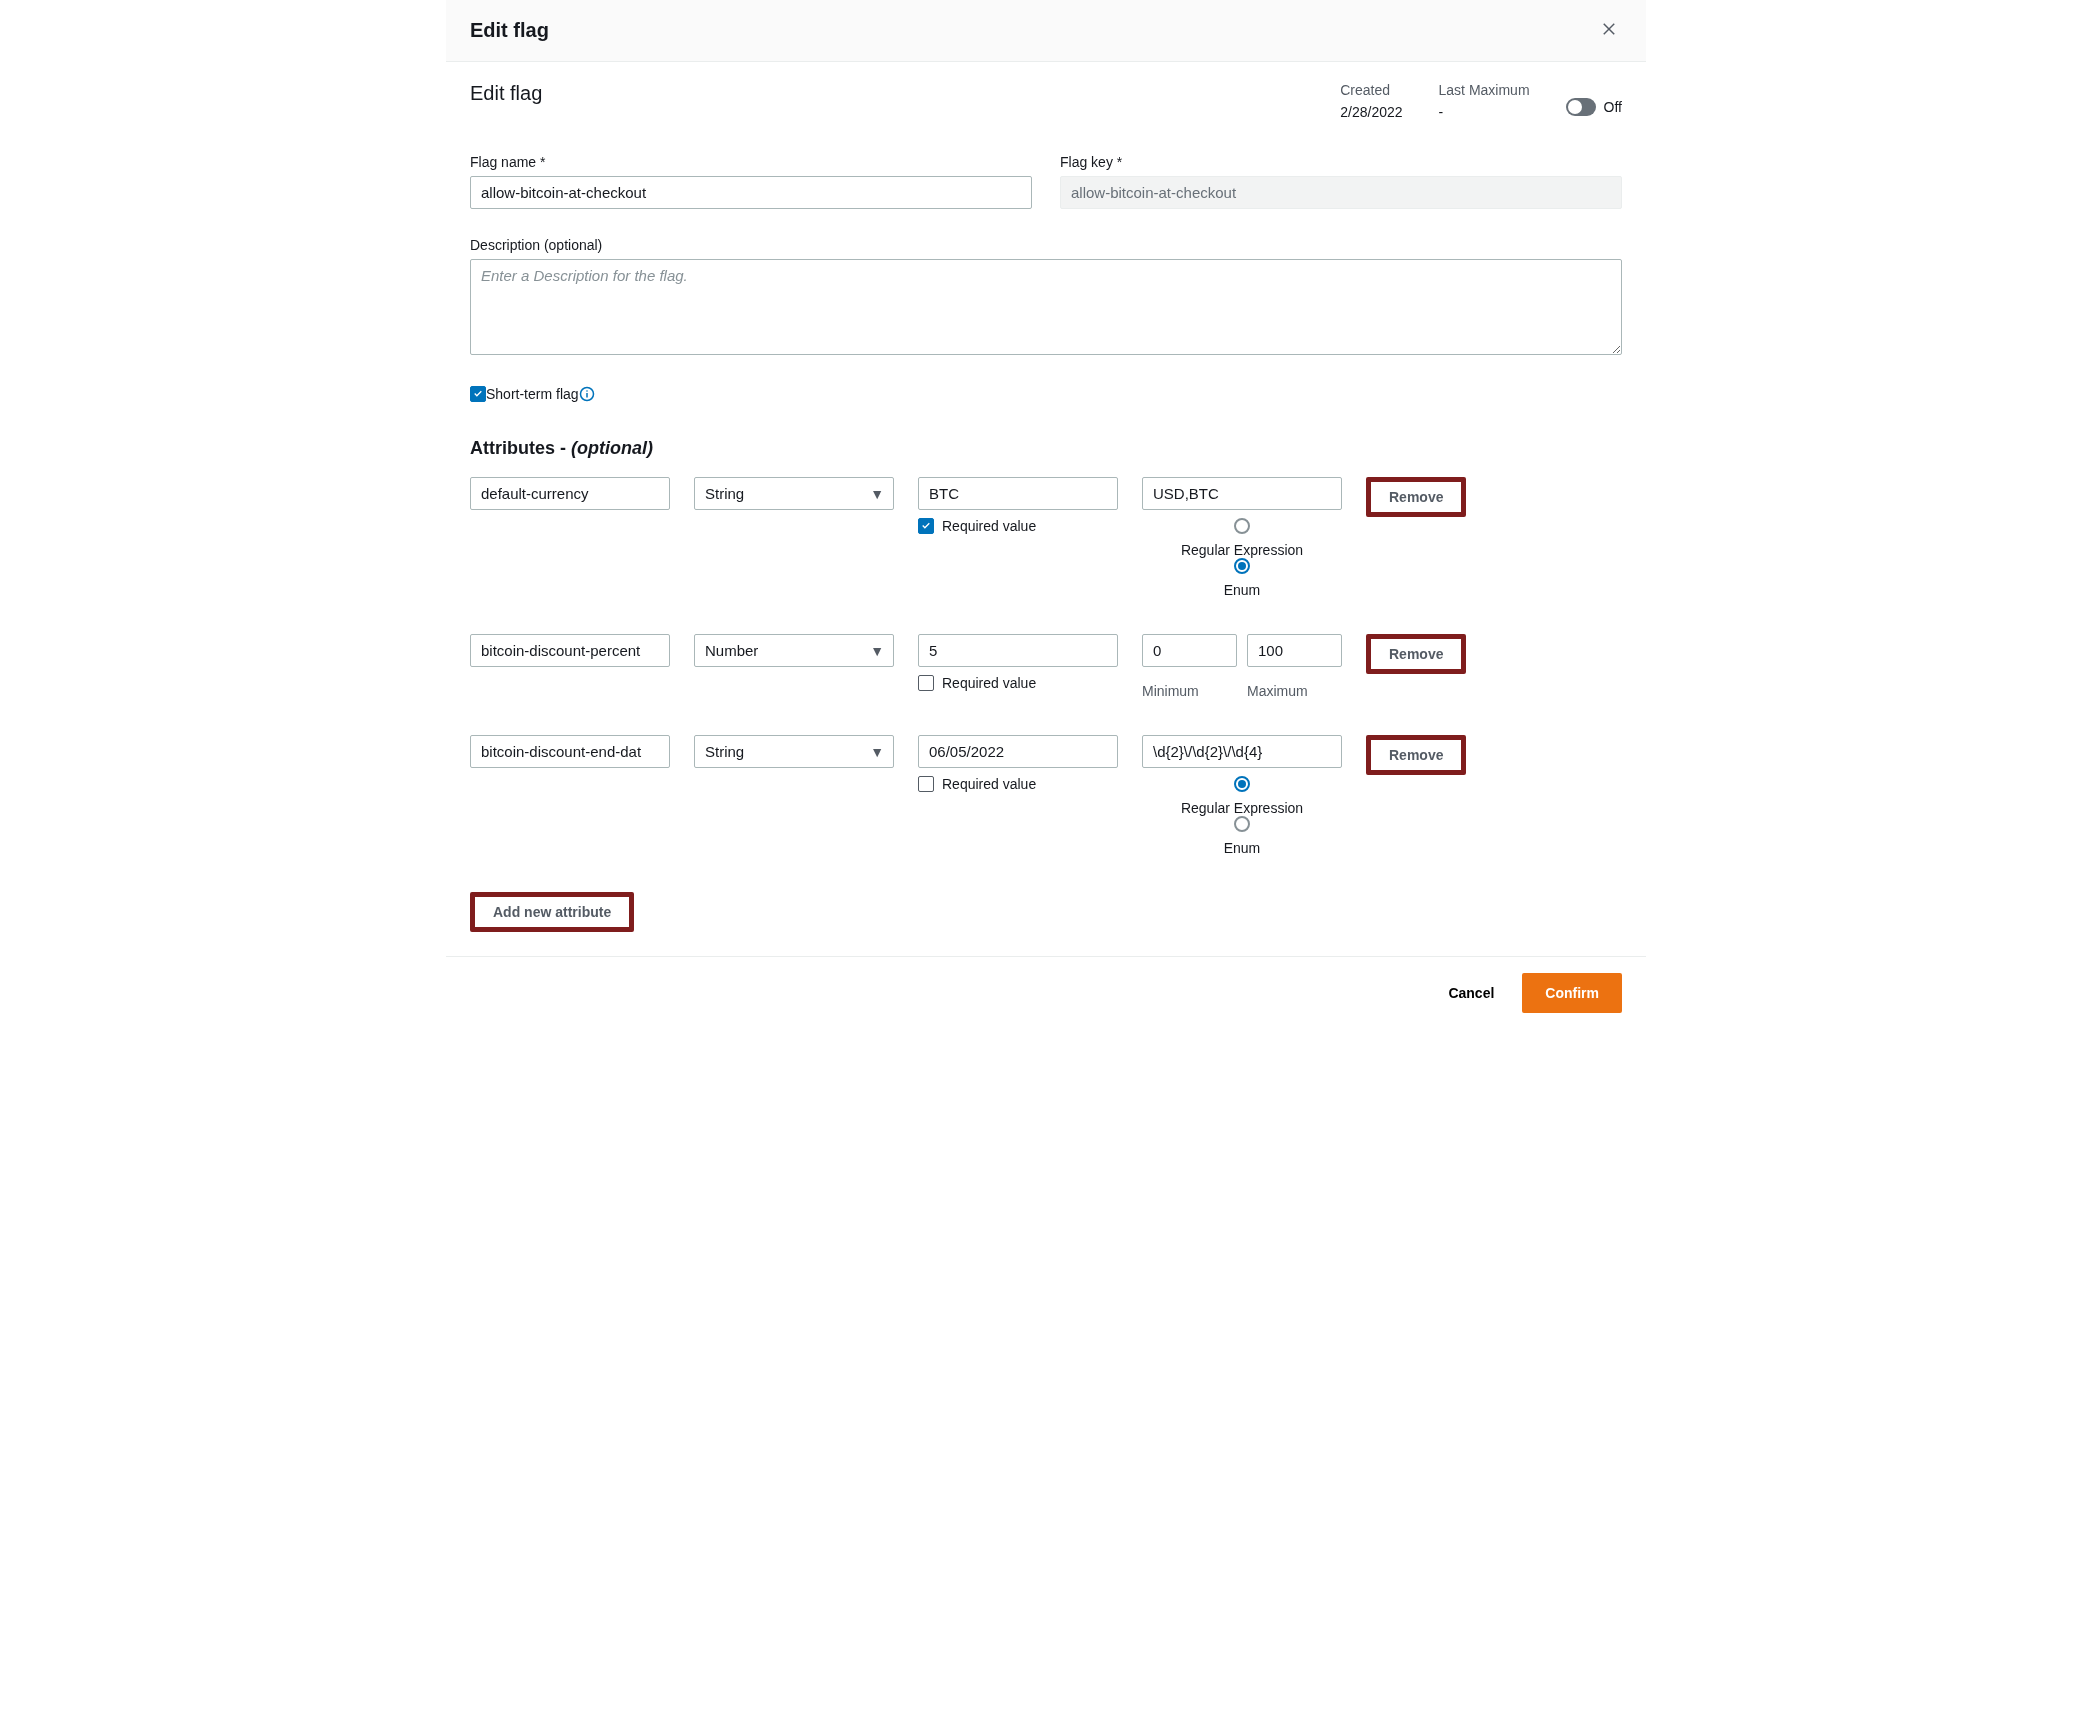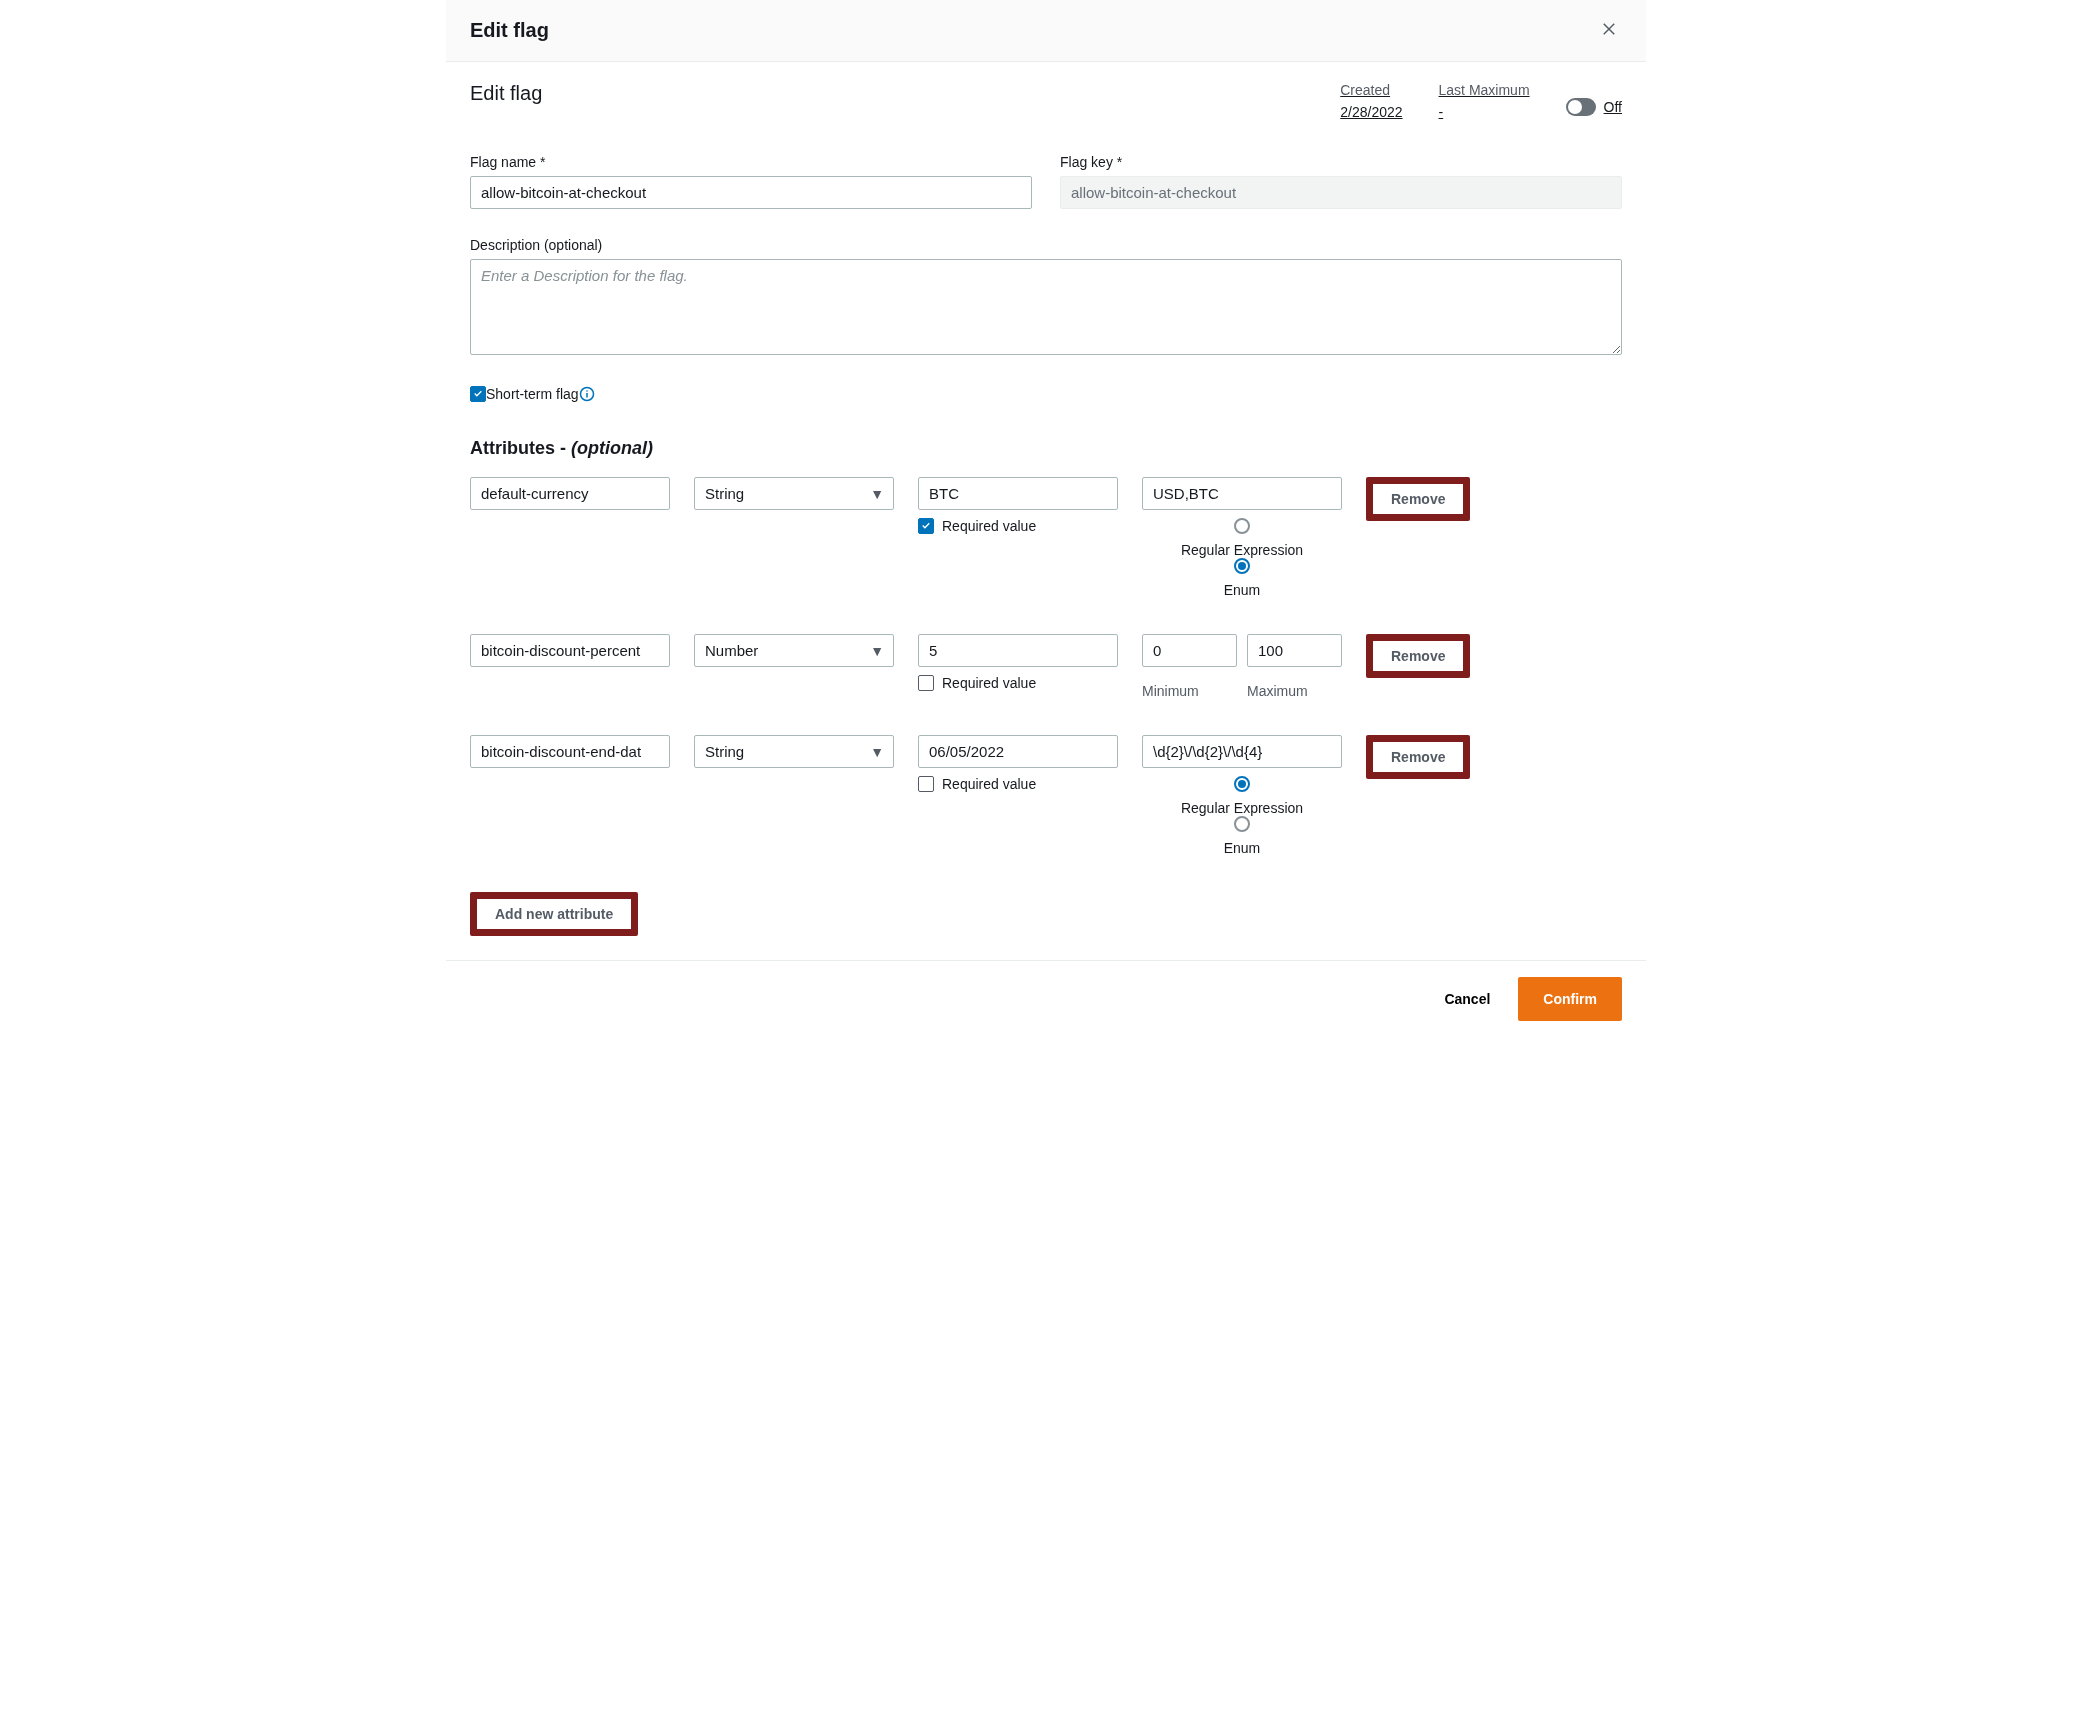--- a/index.html
+++ b/index.html
@@ -57,7 +57,6 @@
     display: flex;
     gap: 36px;
     align-items: flex-start;
-    text-decoration: underline;
   }
   .meta-block { display: flex; flex-direction: column; gap: 6px; }
   .meta-label { color: #545b64; font-size: 14px; }

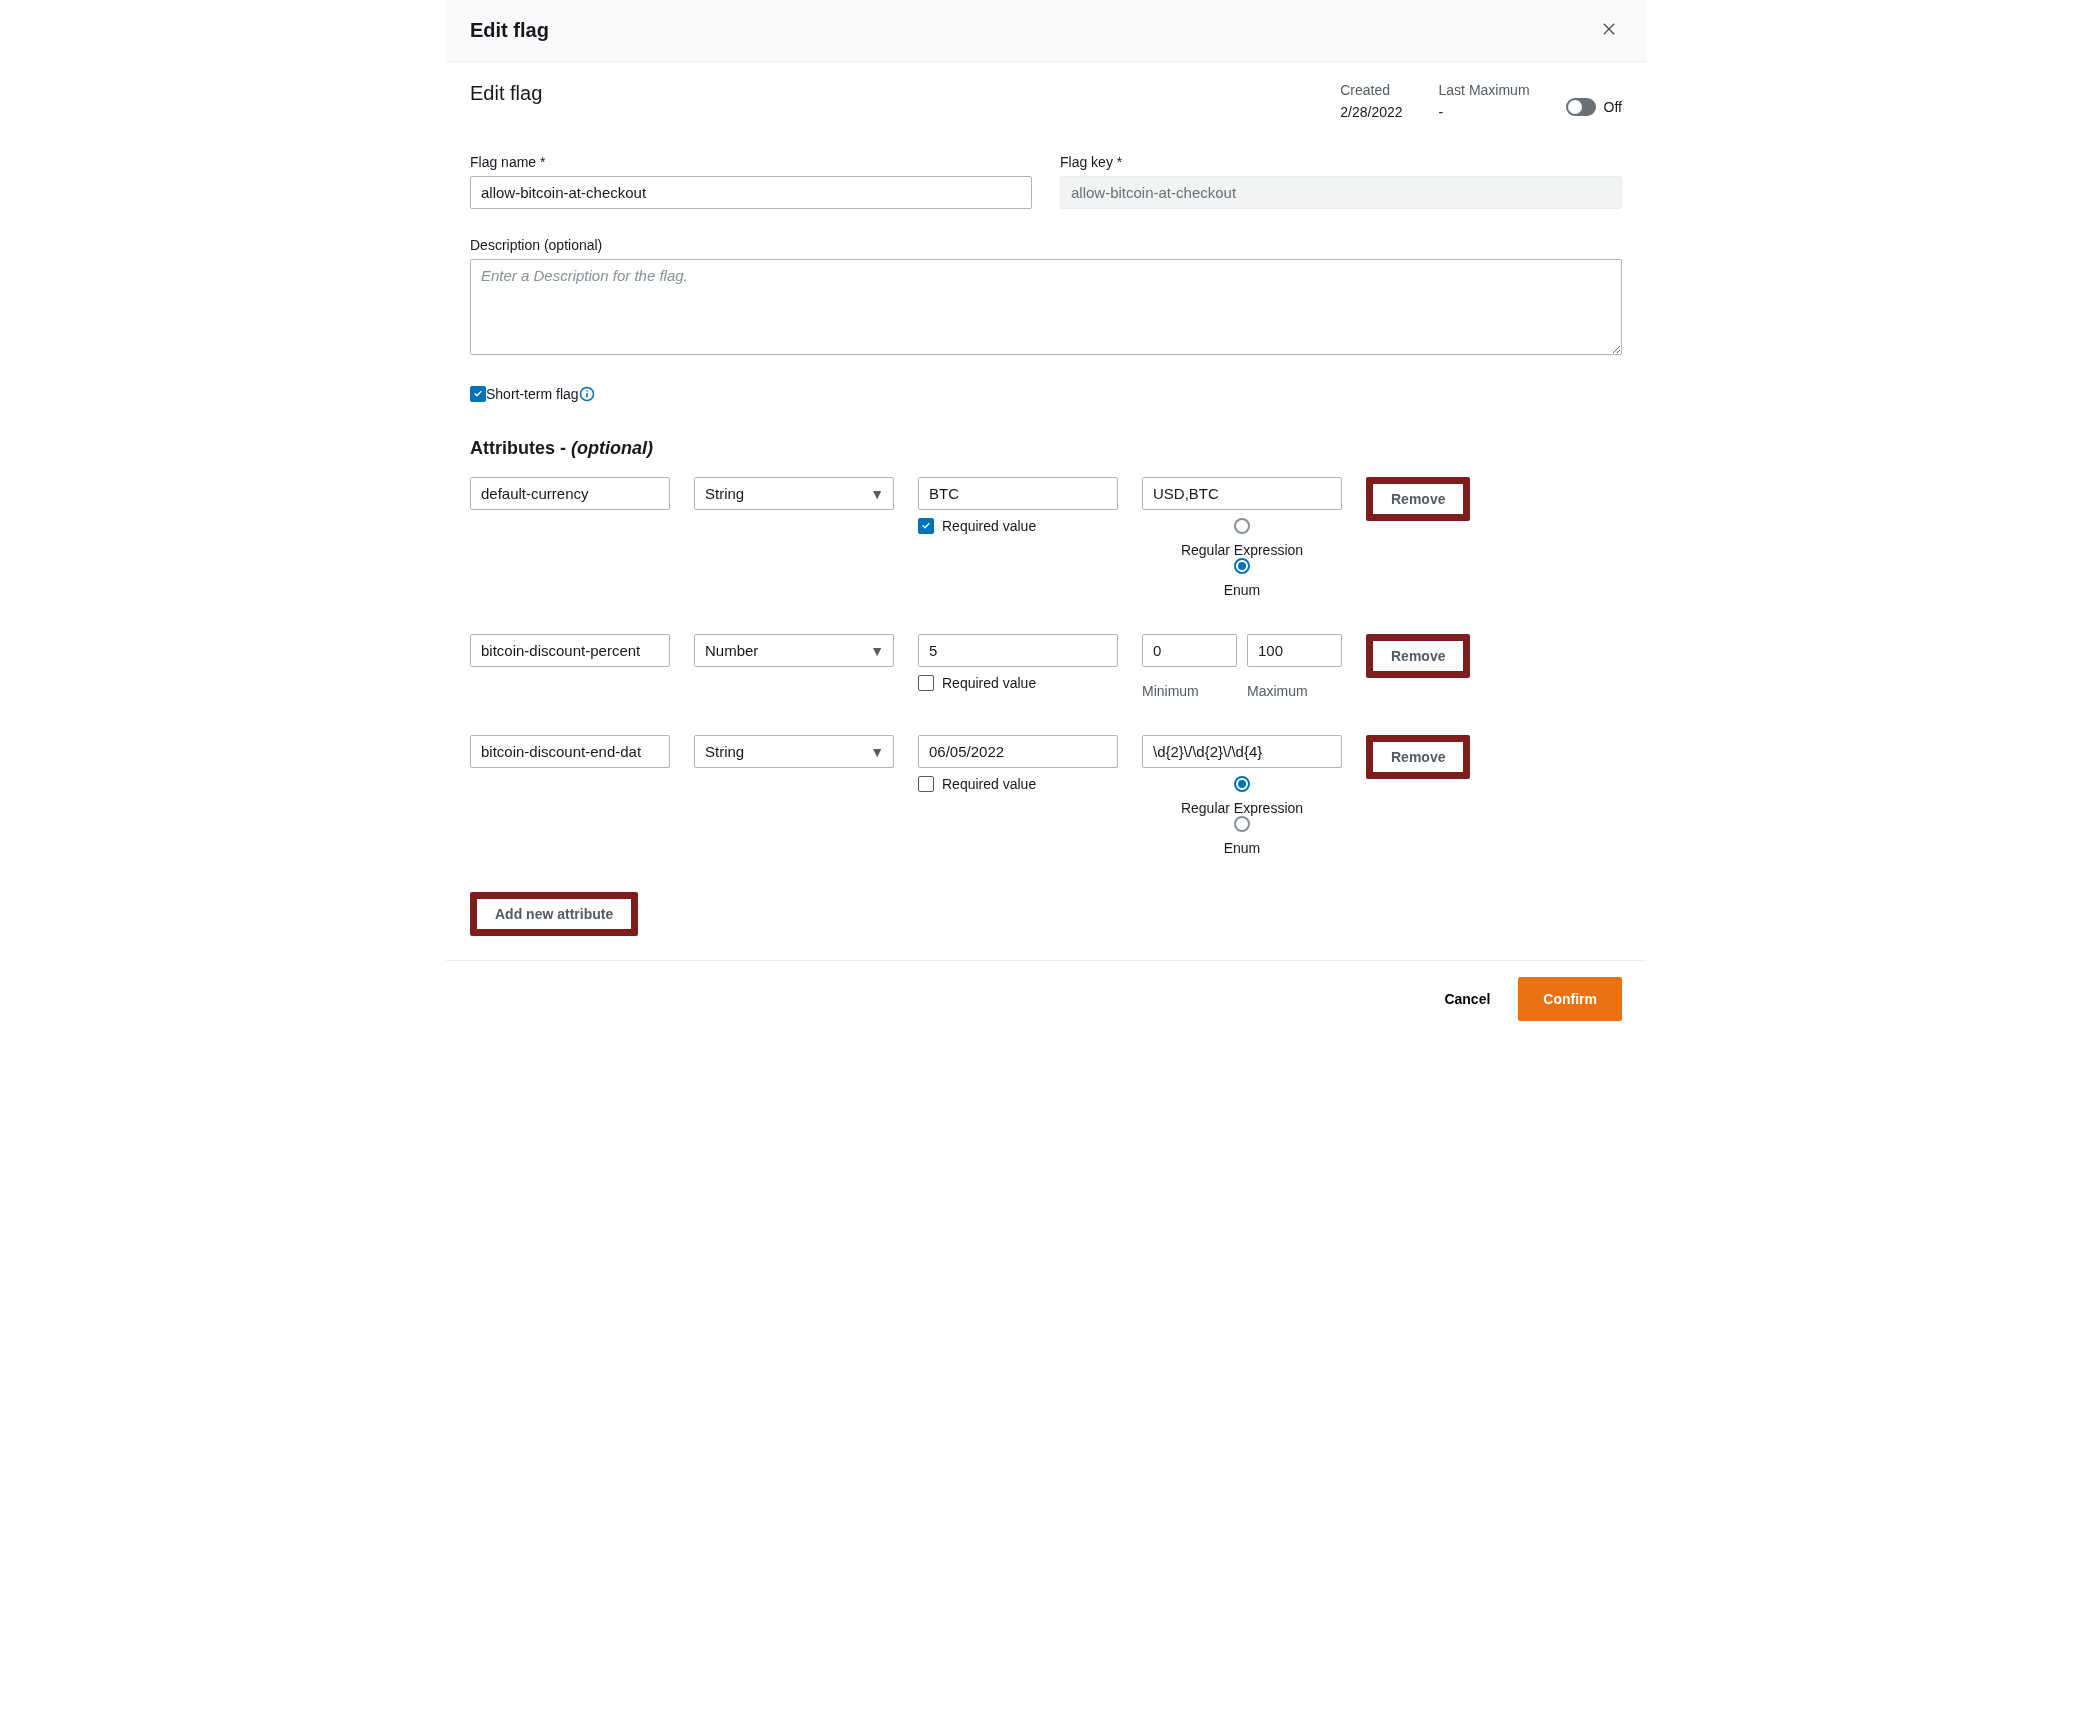--- a/index.html
+++ b/index.html
@@ -236,7 +236,7 @@
     align-items: center;
     justify-content: center;
     padding: 7px 18px;
-    border: 7px solid #7f1d1d;
+    border: 5px solid #7f1d1d;
     background: #fff;
     color: #545b64;
     font-weight: 700;

